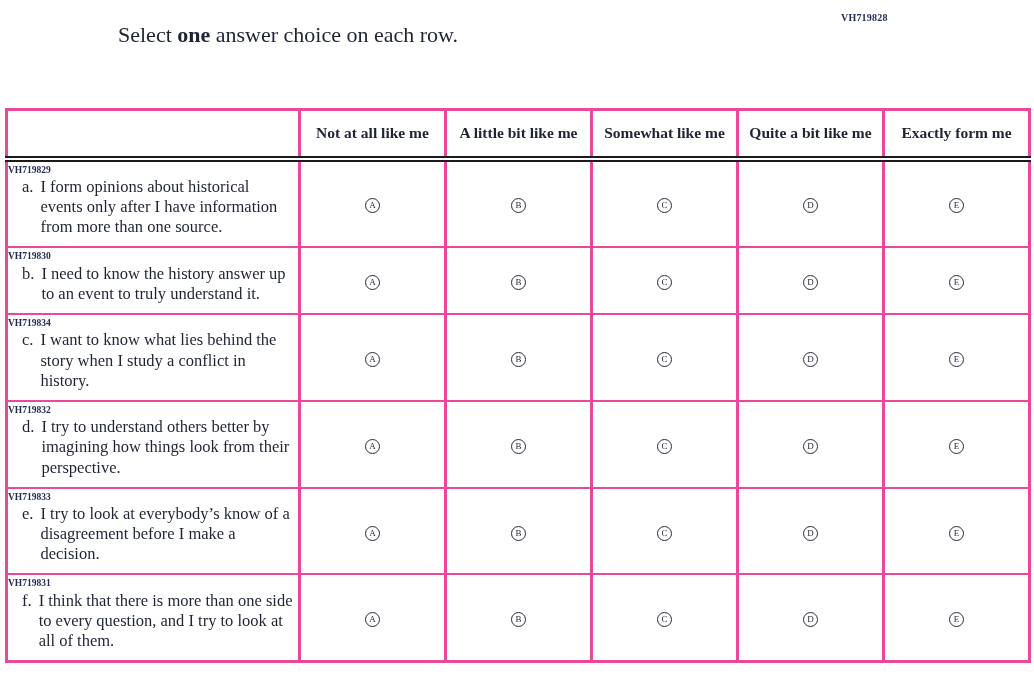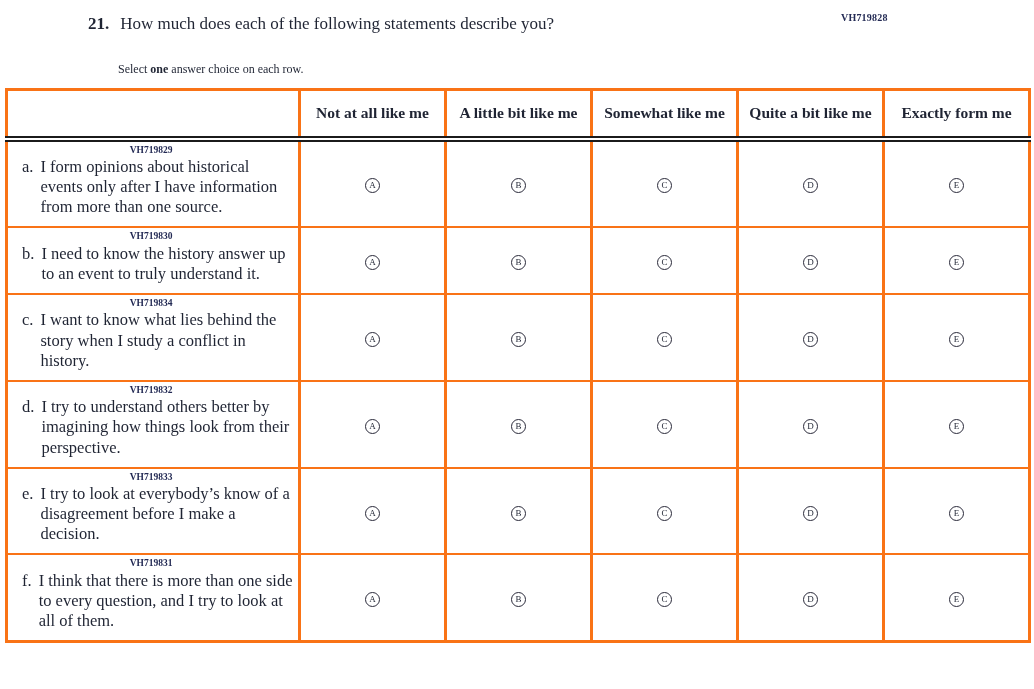--- a/index.html
+++ b/index.html
@@ -104,9 +104,6 @@
 <div class="page-code">VH719828</div>
 
 <div class="question-block">
-  <div class="q-line1">
-    <span class="q-num">21.</span><span>How much does each of the following statements describe you?</span>
-  </div>
   <div class="q-line2">
     <span>Select </span><b>one</b><span> answer choice on each row.</span>
   </div>

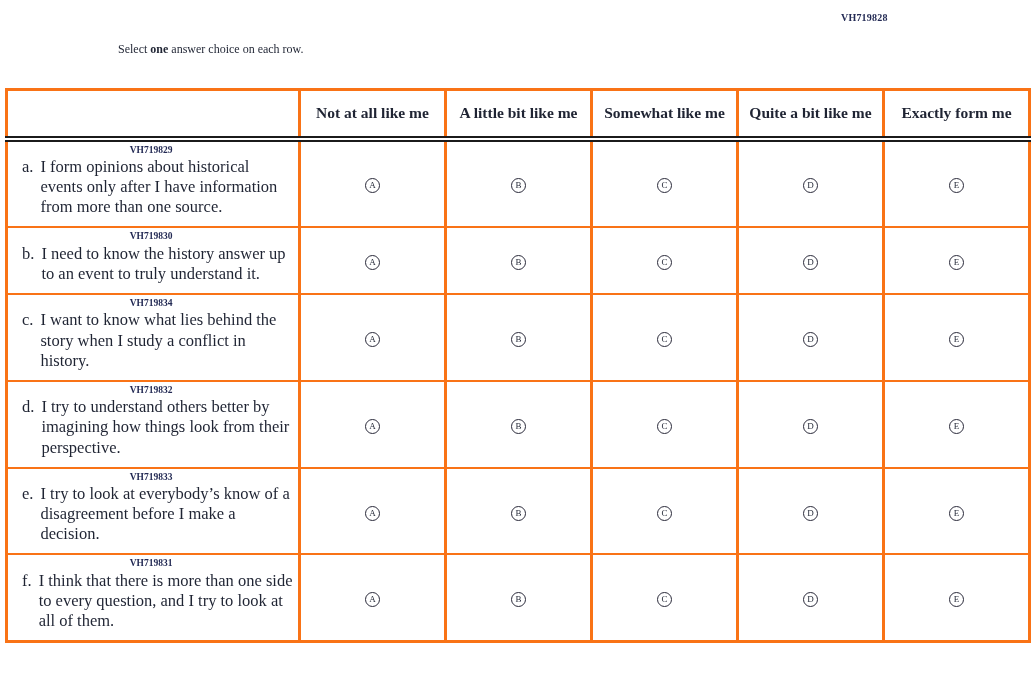--- a/index.html
+++ b/index.html
@@ -28,7 +28,7 @@
   .question-block { position: absolute; left: 88px; top: 14px; }
   .q-line1 { font-size: 17px; line-height: 1.2; }
   .q-num { font-weight: 700; margin-right: 11px; }
-  .q-line2 { margin-left: 30px; margin-top: 28px; font-size: 12px; }
+  .q-line2 { margin-left: 30px; margin-top: 8px; font-size: 22px; }
   .q-line2 b { font-weight: 700; }
 
   

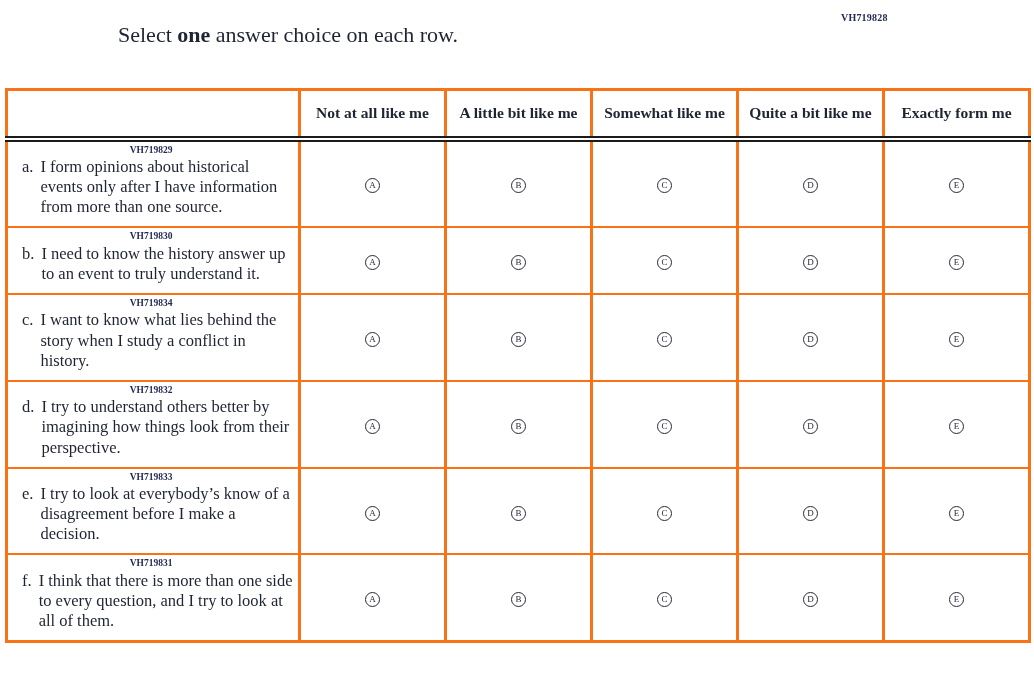--- a/index.html
+++ b/index.html
@@ -42,7 +42,8 @@
     background: #fff;
   }
   table.survey, table.survey th, table.survey td {
-    border: 2px solid #f97316;
+    border: 2px solid #ec4899;
+    margin-top: 20px;
   }
   table.survey { border-width: 3px; }
   table.survey th, table.survey td { border-left-width: 3px; border-right-width: 3px; }

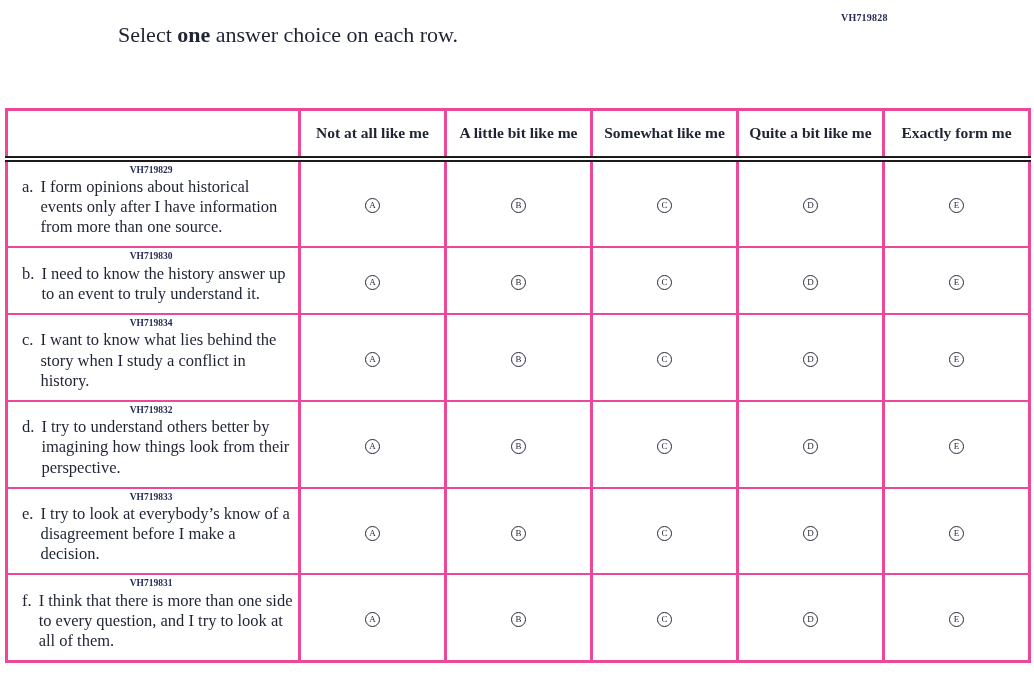--- a/index.html
+++ b/index.html
@@ -67,7 +67,7 @@
 
   td.stmt-cell { vertical-align: top; padding: 0; }
   .vh-code {
-    text-align: center;
+    text-align: left;
     font-size: 9.5px;
     font-weight: 600;
     color: #232a54;

